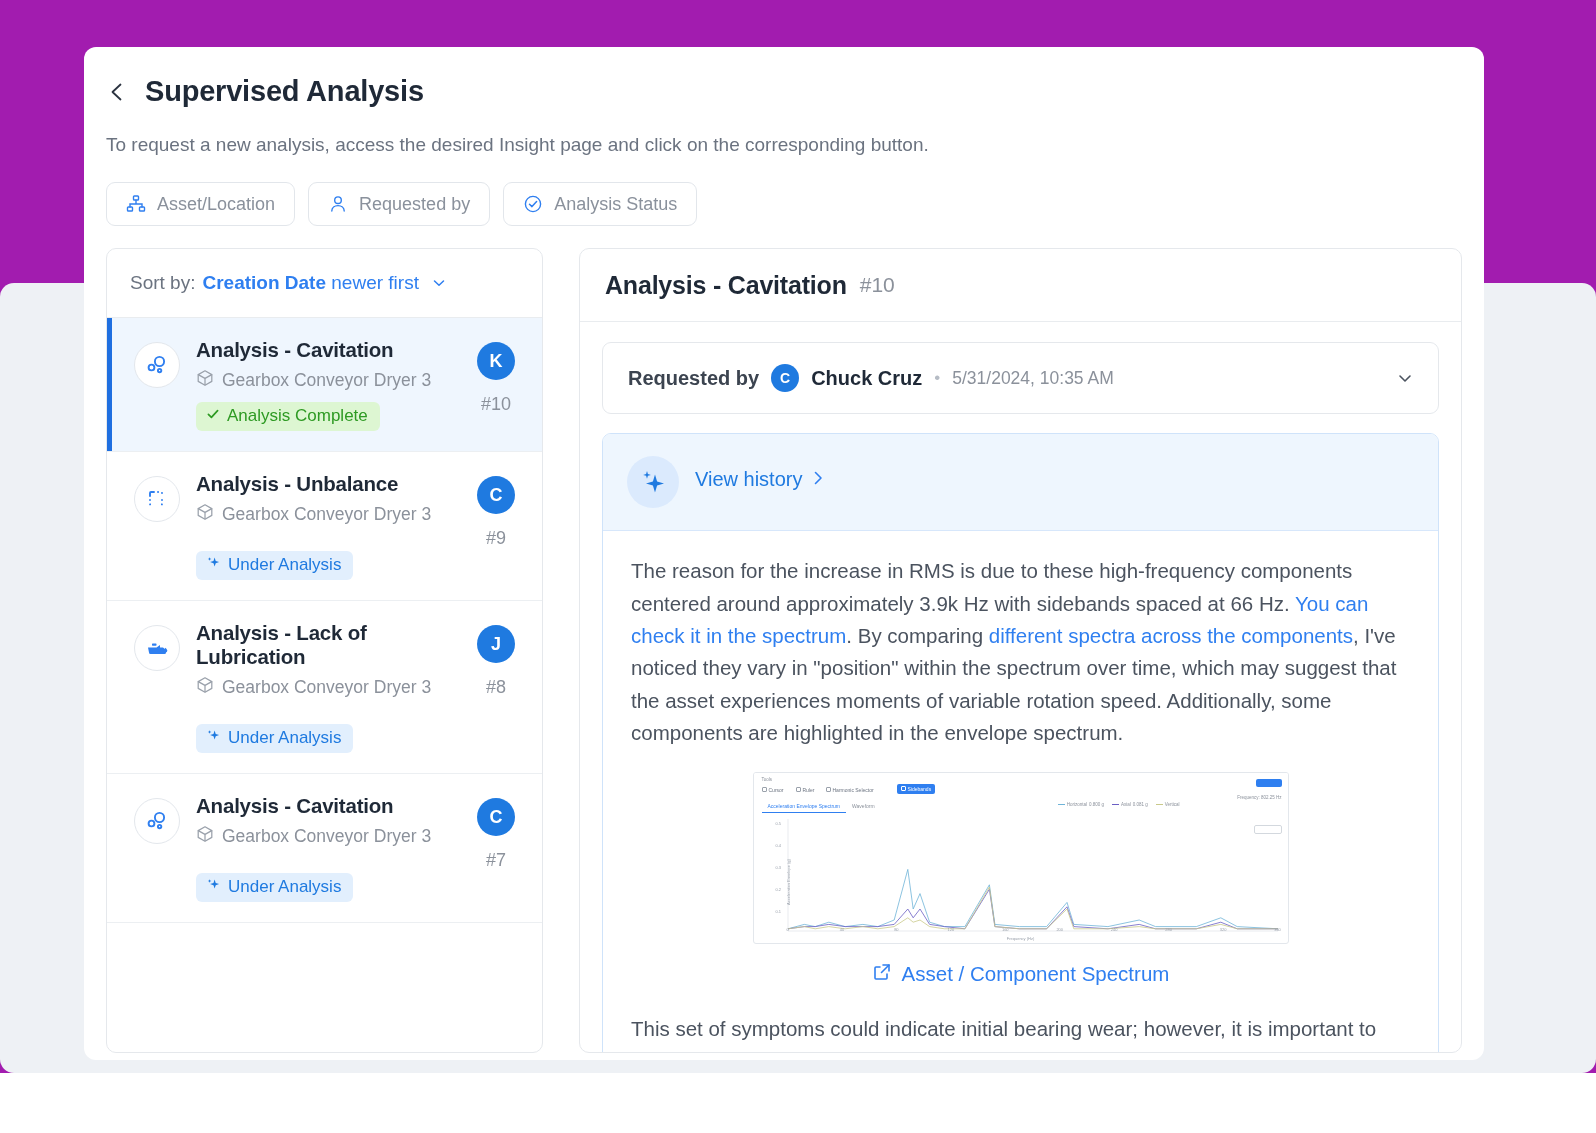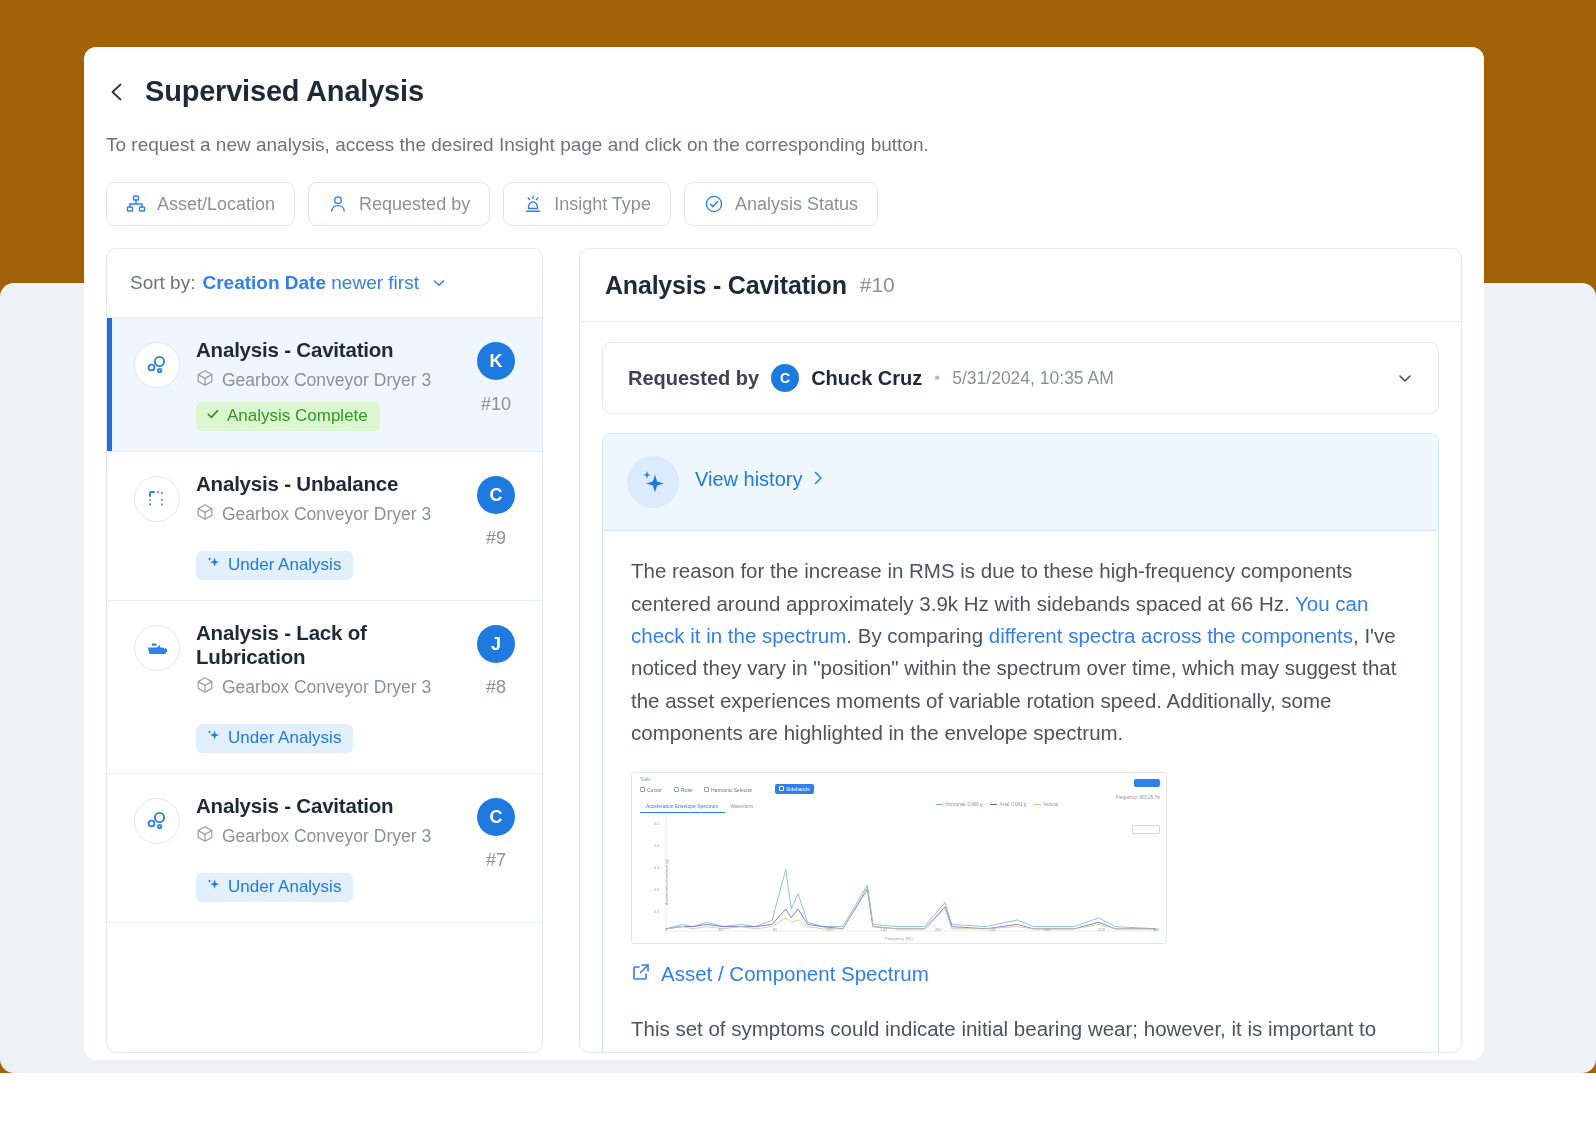--- a/index.html
+++ b/index.html
@@ -9,7 +9,7 @@
     font-family: "Liberation Sans", sans-serif;
     overflow: hidden;
   }
-  #root { position: relative; width: 1596px; height: 1133px; background:#a16207;padding-left:12px; }
+  #root { position: relative; width: 1596px; height: 1133px; background:#a21caf;padding-left:12px; }
 
   
   .page-behind {

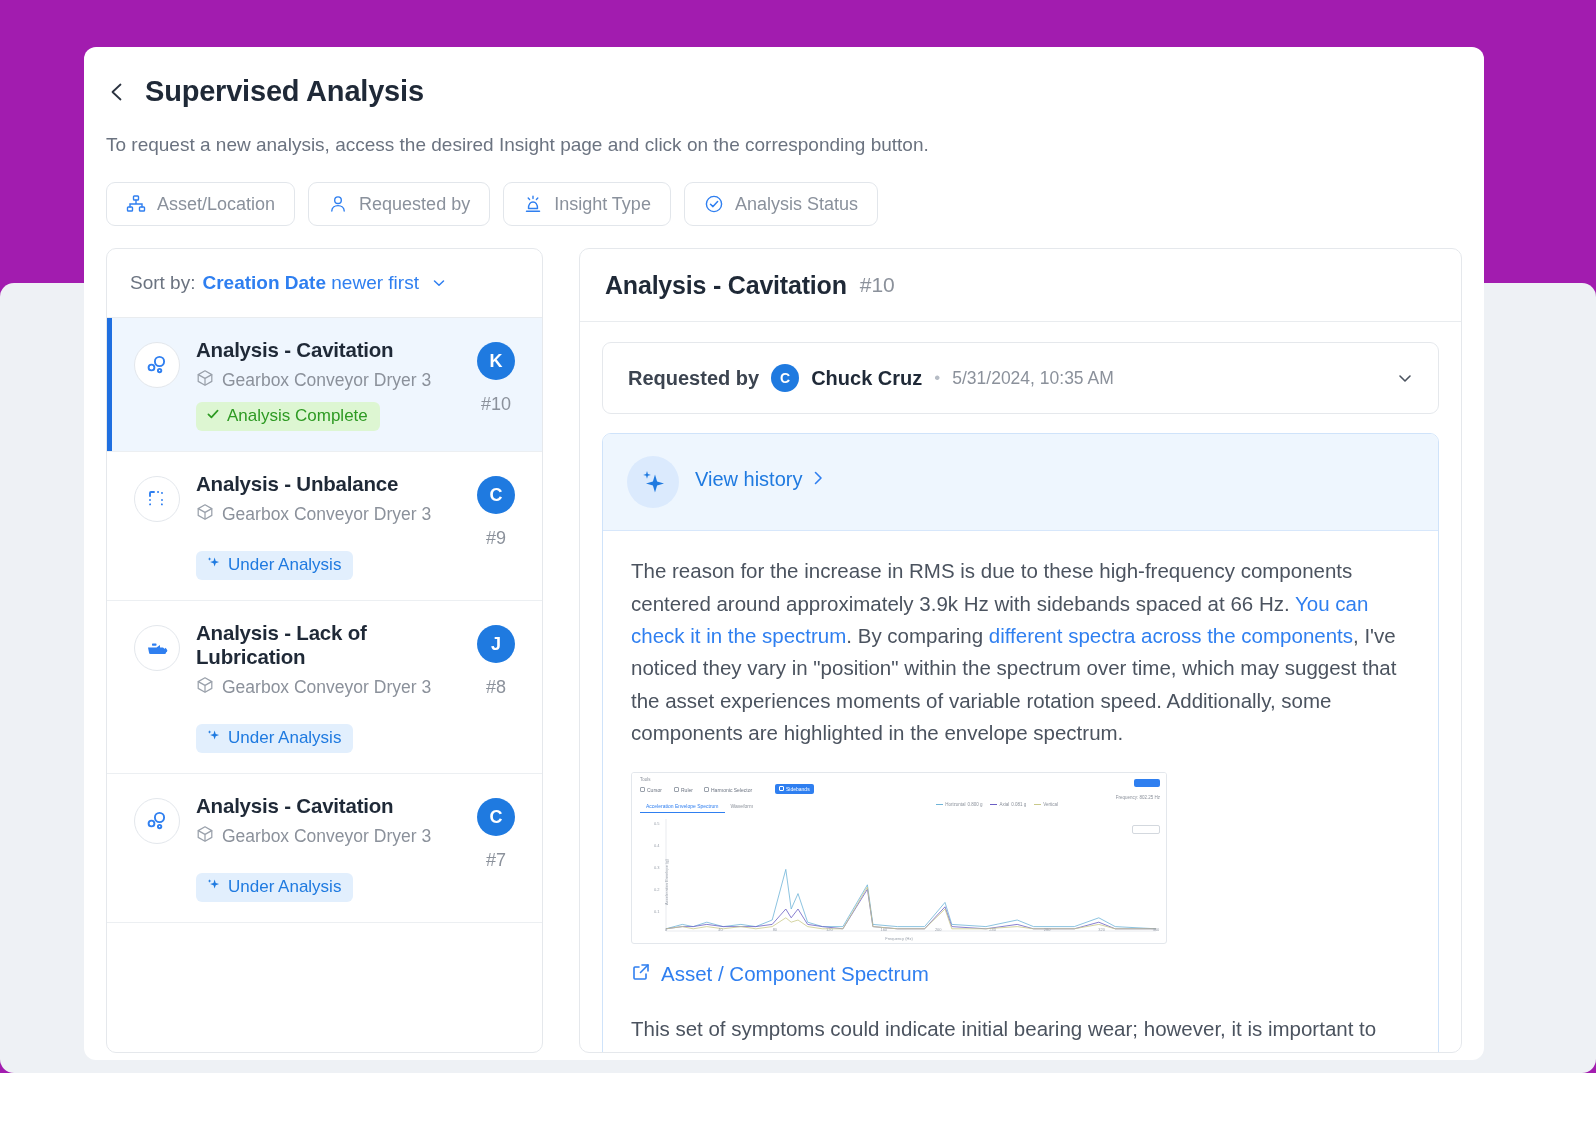--- a/index.html
+++ b/index.html
@@ -229,16 +229,6 @@
             </svg>
         </span>
         <span class="chip-label">Requested by</span>
-      </div>
-      <div class="chip">
-        <span>
-          <svg width="20" height="20" viewBox="0 0 20 20">
-              <path d="M5.5 14.5 C5.5 10.5 7.3 8 10 8 s4.5 2.5 4.5 6.5 z" fill="none" stroke="#2f7ff0" stroke-width="1.4" stroke-linejoin="round"></path>
-              <path d="M3.5 17.2 H16.5" stroke="#2f7ff0" stroke-width="1.5" stroke-linecap="round"></path>
-              <path d="M10 2.2 V4.6 M5.2 4.1 L6.6 5.6 M14.8 4.1 L13.4 5.6" stroke="#2f7ff0" stroke-width="1.4" stroke-linecap="round"></path>
-            </svg>
-        </span>
-        <span class="chip-label">Insight Type</span>
       </div>
       <div class="chip">
         <span>

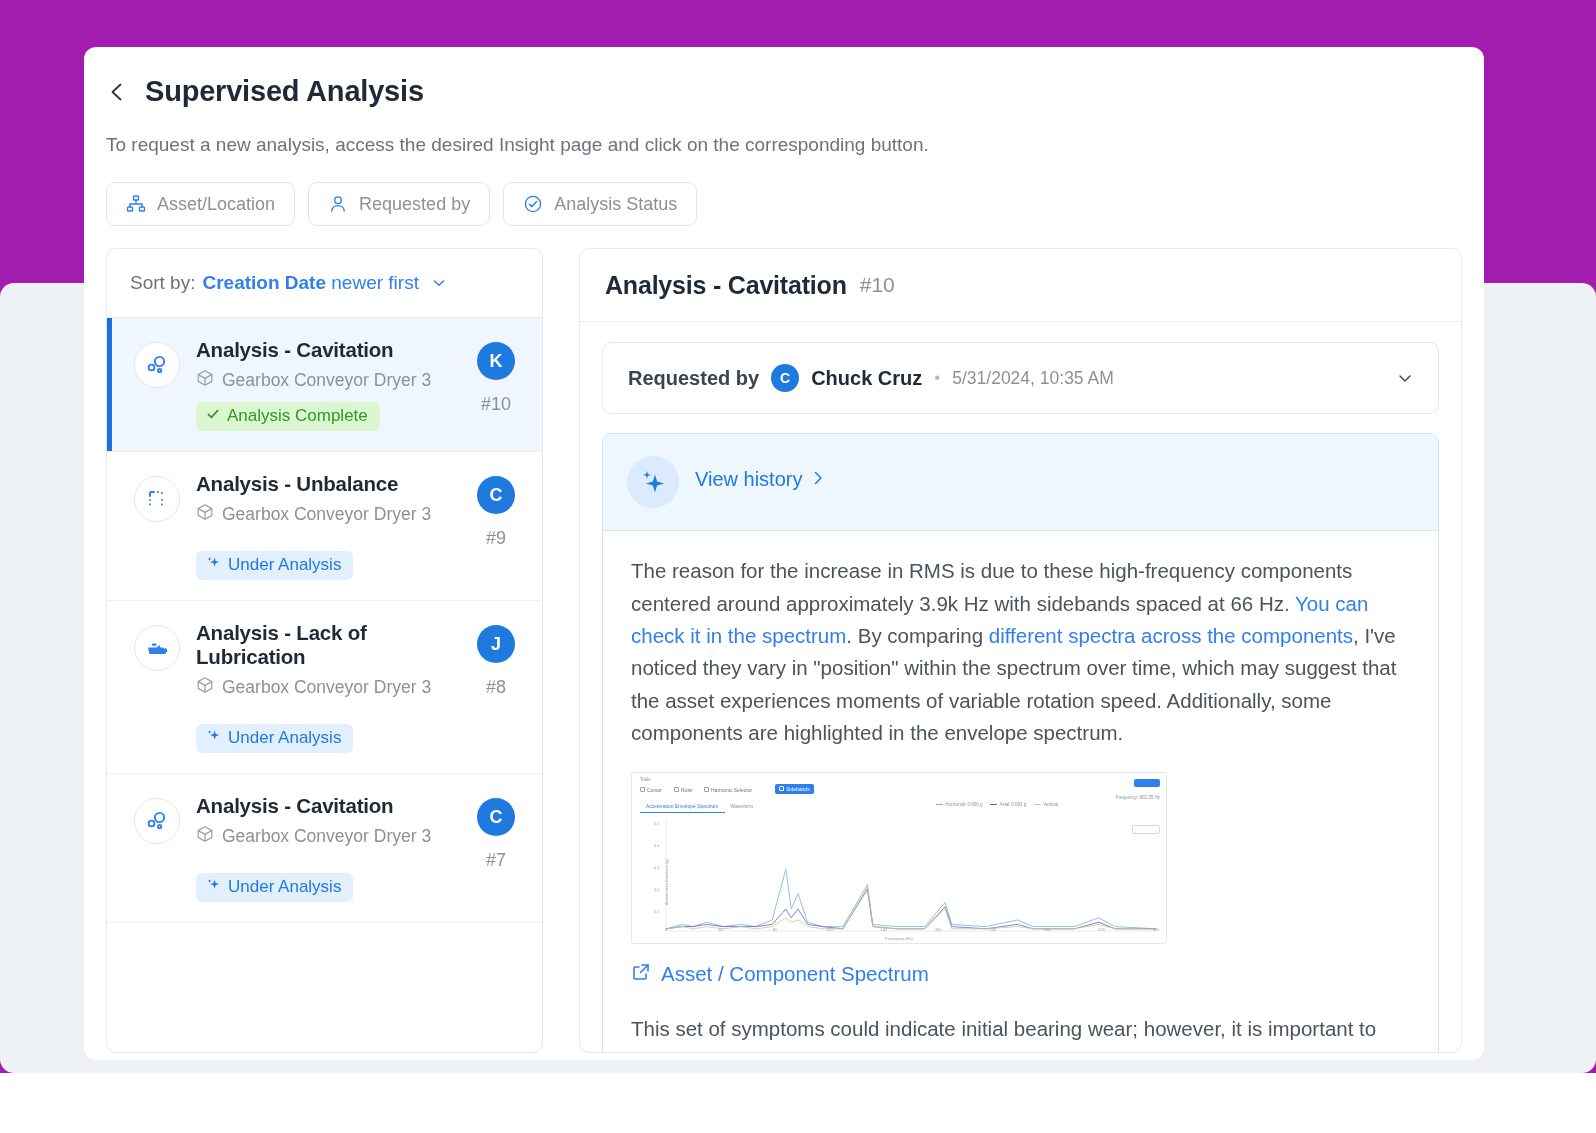--- a/index.html
+++ b/index.html
@@ -157,7 +157,7 @@
   .para a, .lnk { color:#2f7ff0; text-decoration:none; cursor:pointer; }
 
   
-  .chart-wrap { display:flex; flex-direction:column; align-items:flex-start; margin-top:22px; }
+  .chart-wrap { display:flex; flex-direction:column; align-items:center; margin-top:22px; }
   .chart-shot {
     width: 536px; height: 172px; border:1px solid #e3e7ec; border-radius:3px;
     background:#fff; position:relative; overflow:hidden;

